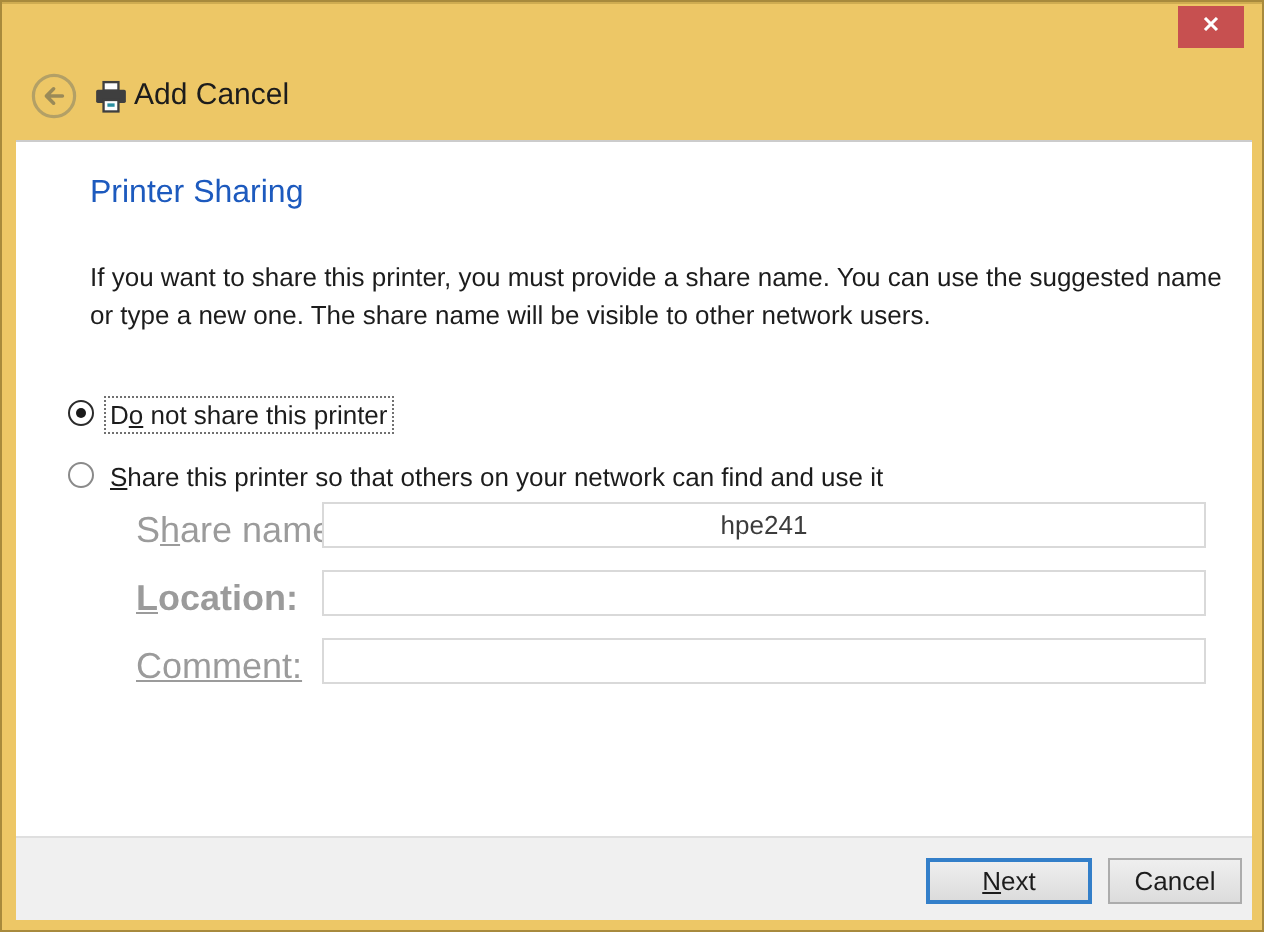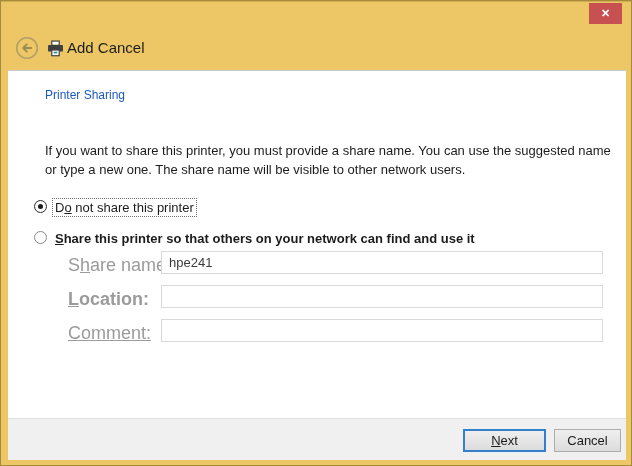--- a/index.html
+++ b/index.html
@@ -39,7 +39,7 @@
 
   .page-heading{
     position:absolute;left:44px;top:87px;
-    font-size:12px;color:#1d5abe;white-space:nowrap;
+    font-size:16px;color:#1d5abe;white-space:nowrap;
   }
   .page-desc{
     position:absolute;left:44px;top:128px;width:578px;

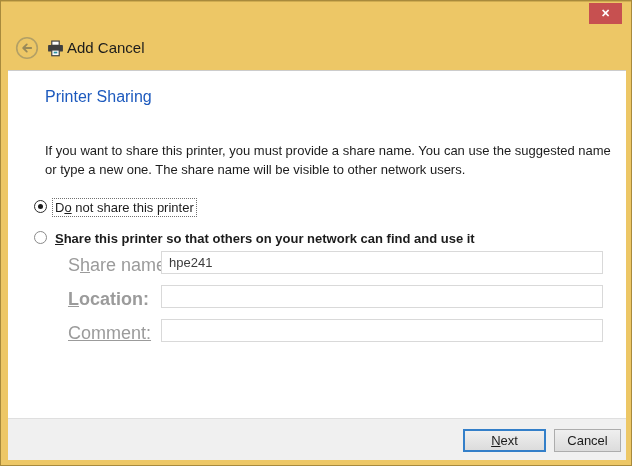--- a/index.html
+++ b/index.html
@@ -43,7 +43,7 @@
   }
   .page-desc{
     position:absolute;left:44px;top:128px;width:578px;
-    font-size:13px;line-height:19px;color:#1c1c1c;margin-top:12px;
+    font-size:13px;line-height:19px;color:#1c1c1c;
   }
 
   

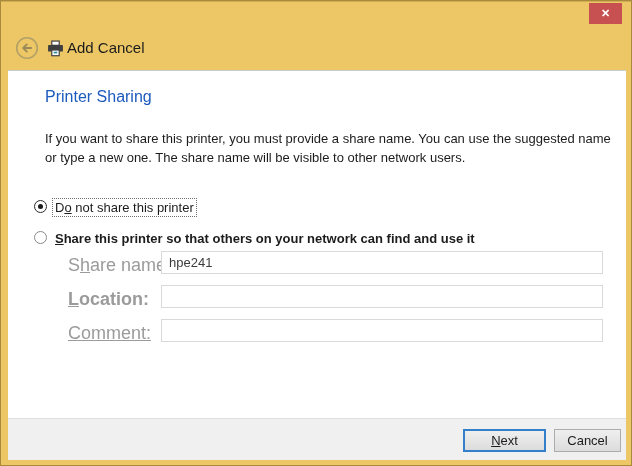--- a/index.html
+++ b/index.html
@@ -49,7 +49,7 @@
   
   .radio-row{position:absolute;left:33px;display:flex;align-items:flex-start;}
   .radio-row.r1{top:197px;}
-  .radio-row.r2{top:228px;font-weight:bold;}
+  .radio-row.r2{top:228px;}
   .radio-circle{
     width:13px;height:13px;border-radius:50%;
     border:1px solid #8a8a8a;background:#fff;

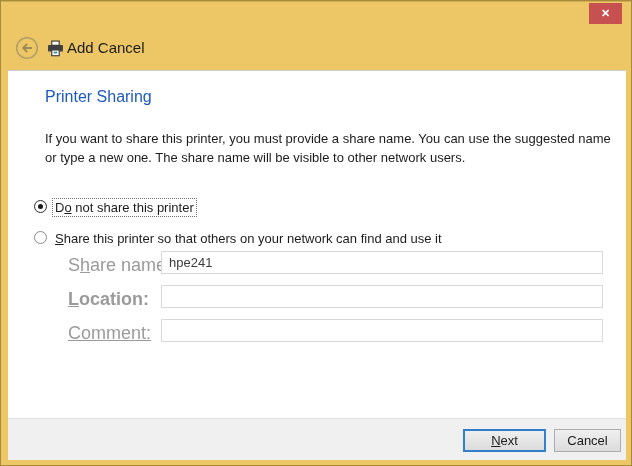--- a/index.html
+++ b/index.html
@@ -77,7 +77,7 @@
     font-family:"Liberation Sans",sans-serif;font-size:13px;color:#3c3c3c;
     padding:0 7px;outline:none;
   }
-  .tf-share{top:250px;} .tf-location{top:284px;} .tf-comment{top:318px;}
+  .tf-share{top:250px;text-align:center;} .tf-location{top:284px;} .tf-comment{top:318px;}
 
   
   .btn{

